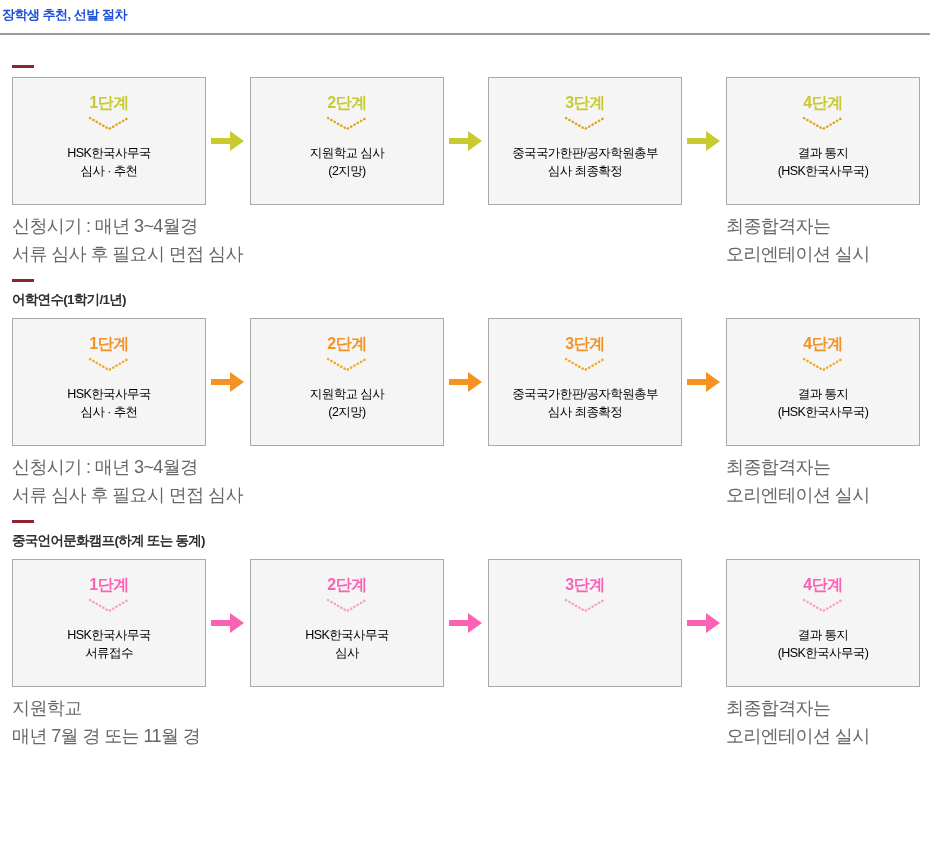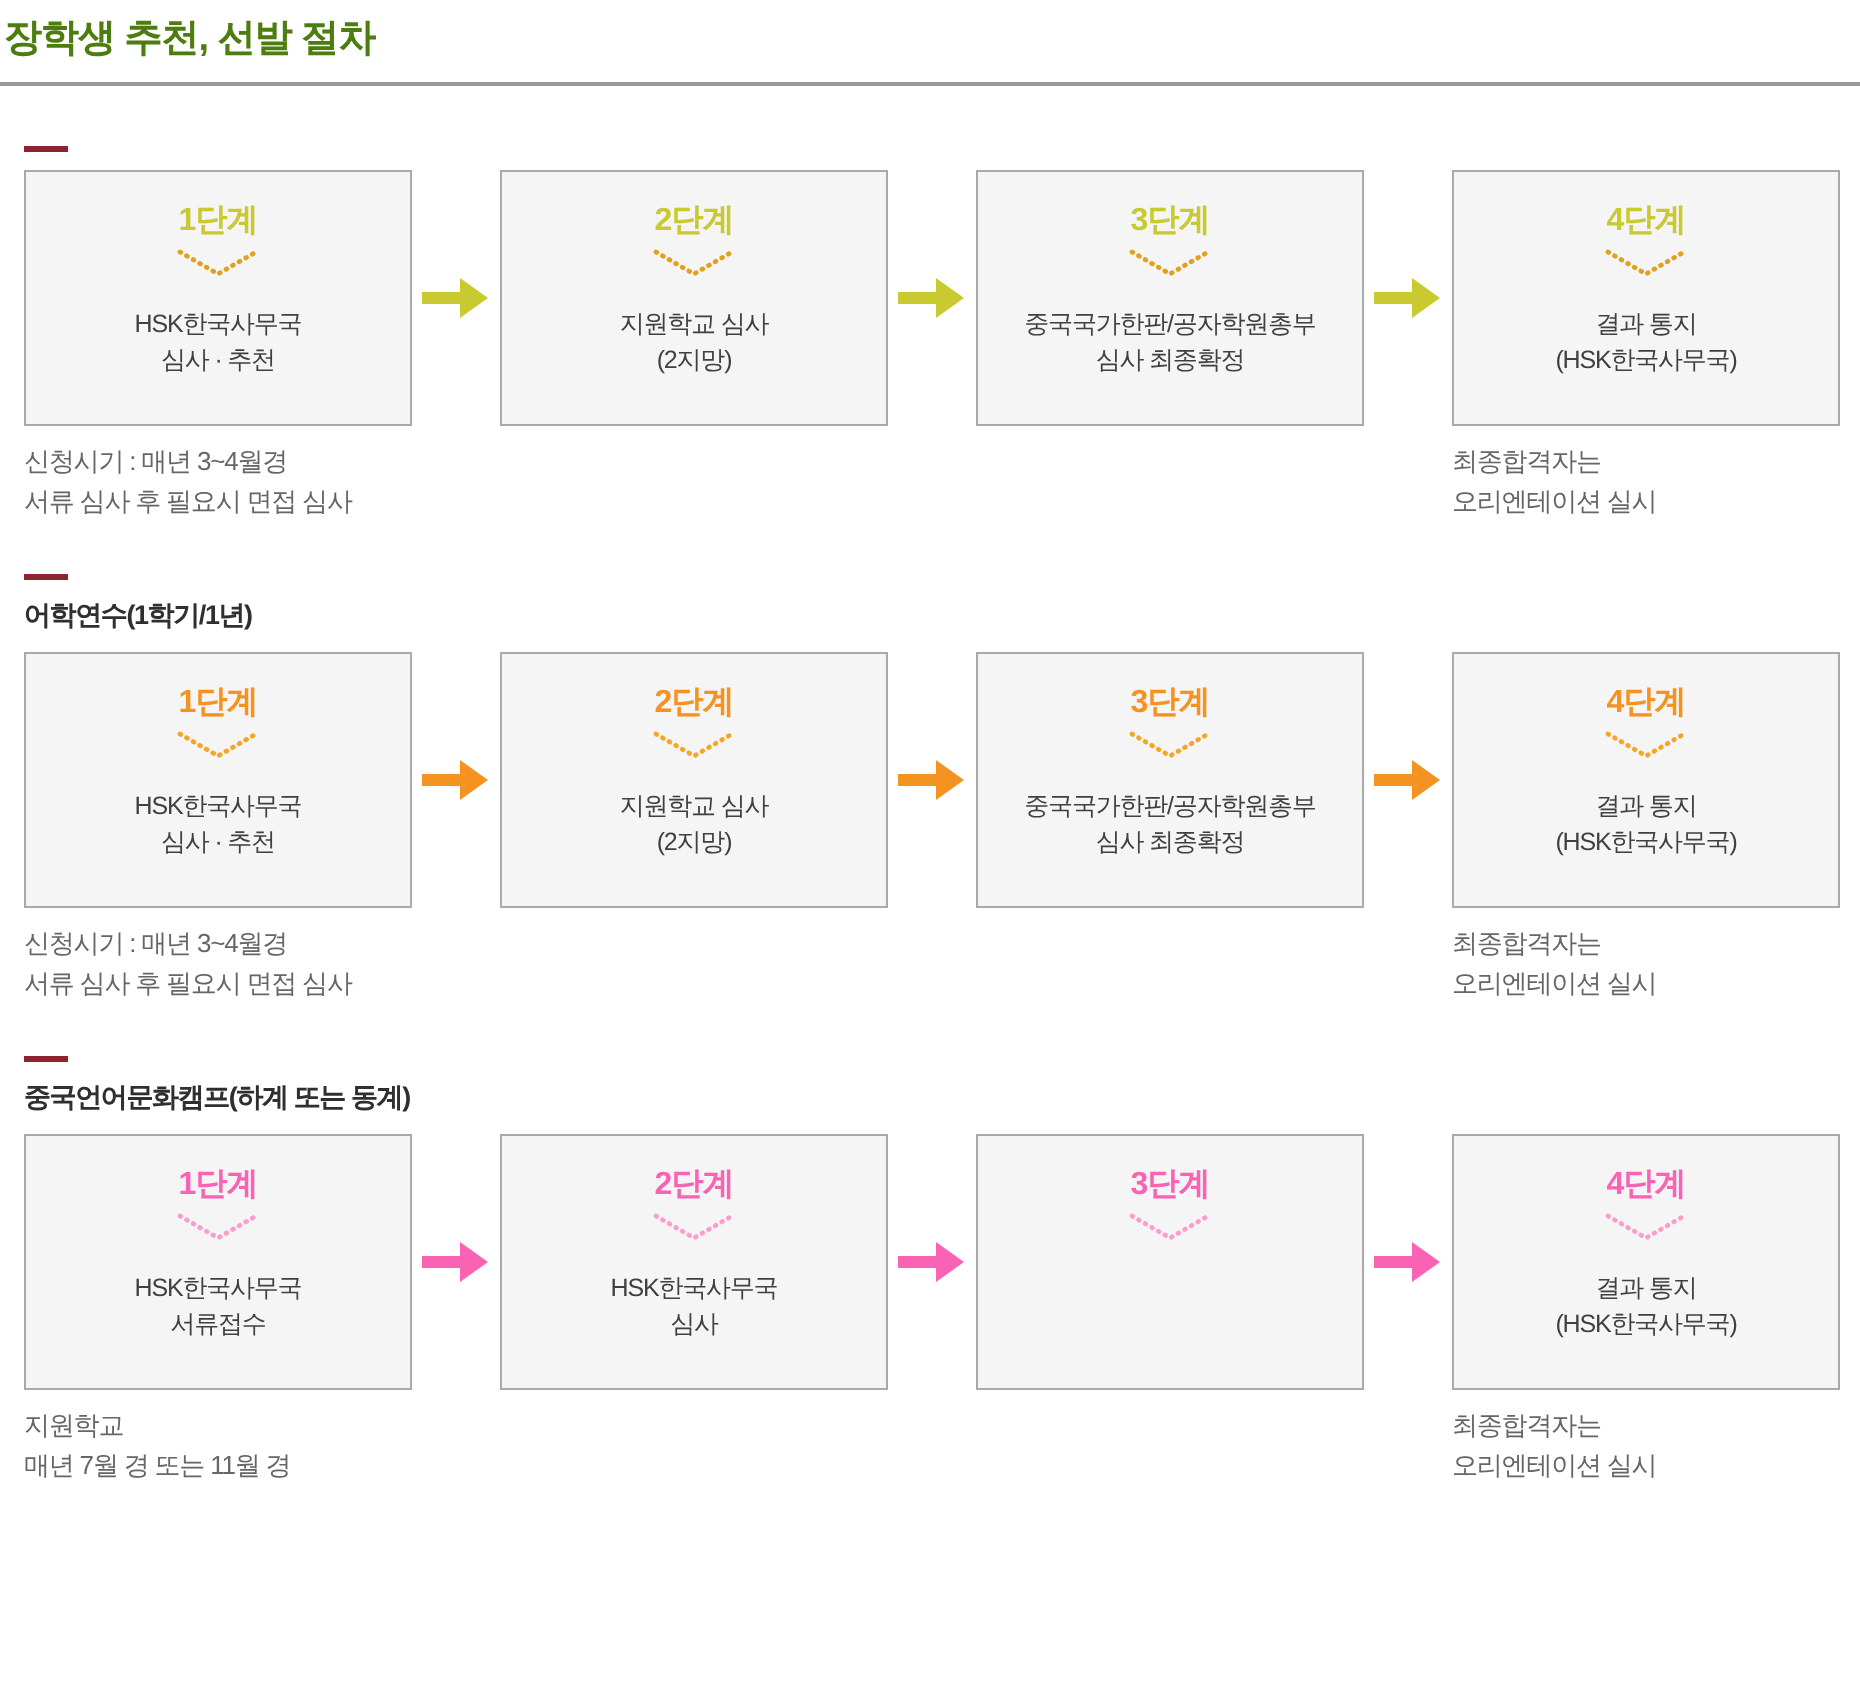--- a/index.html
+++ b/index.html
@@ -18,9 +18,9 @@
 
   
   .page-title {
-    font-size: 19px;
+    font-size: 13px;
     font-weight: bold;
-    color: #4d7c0f;
+    color: #1d4ed8;
     letter-spacing: -0.5px;
     padding: 6px 0 9px 2px;
     margin: 0;

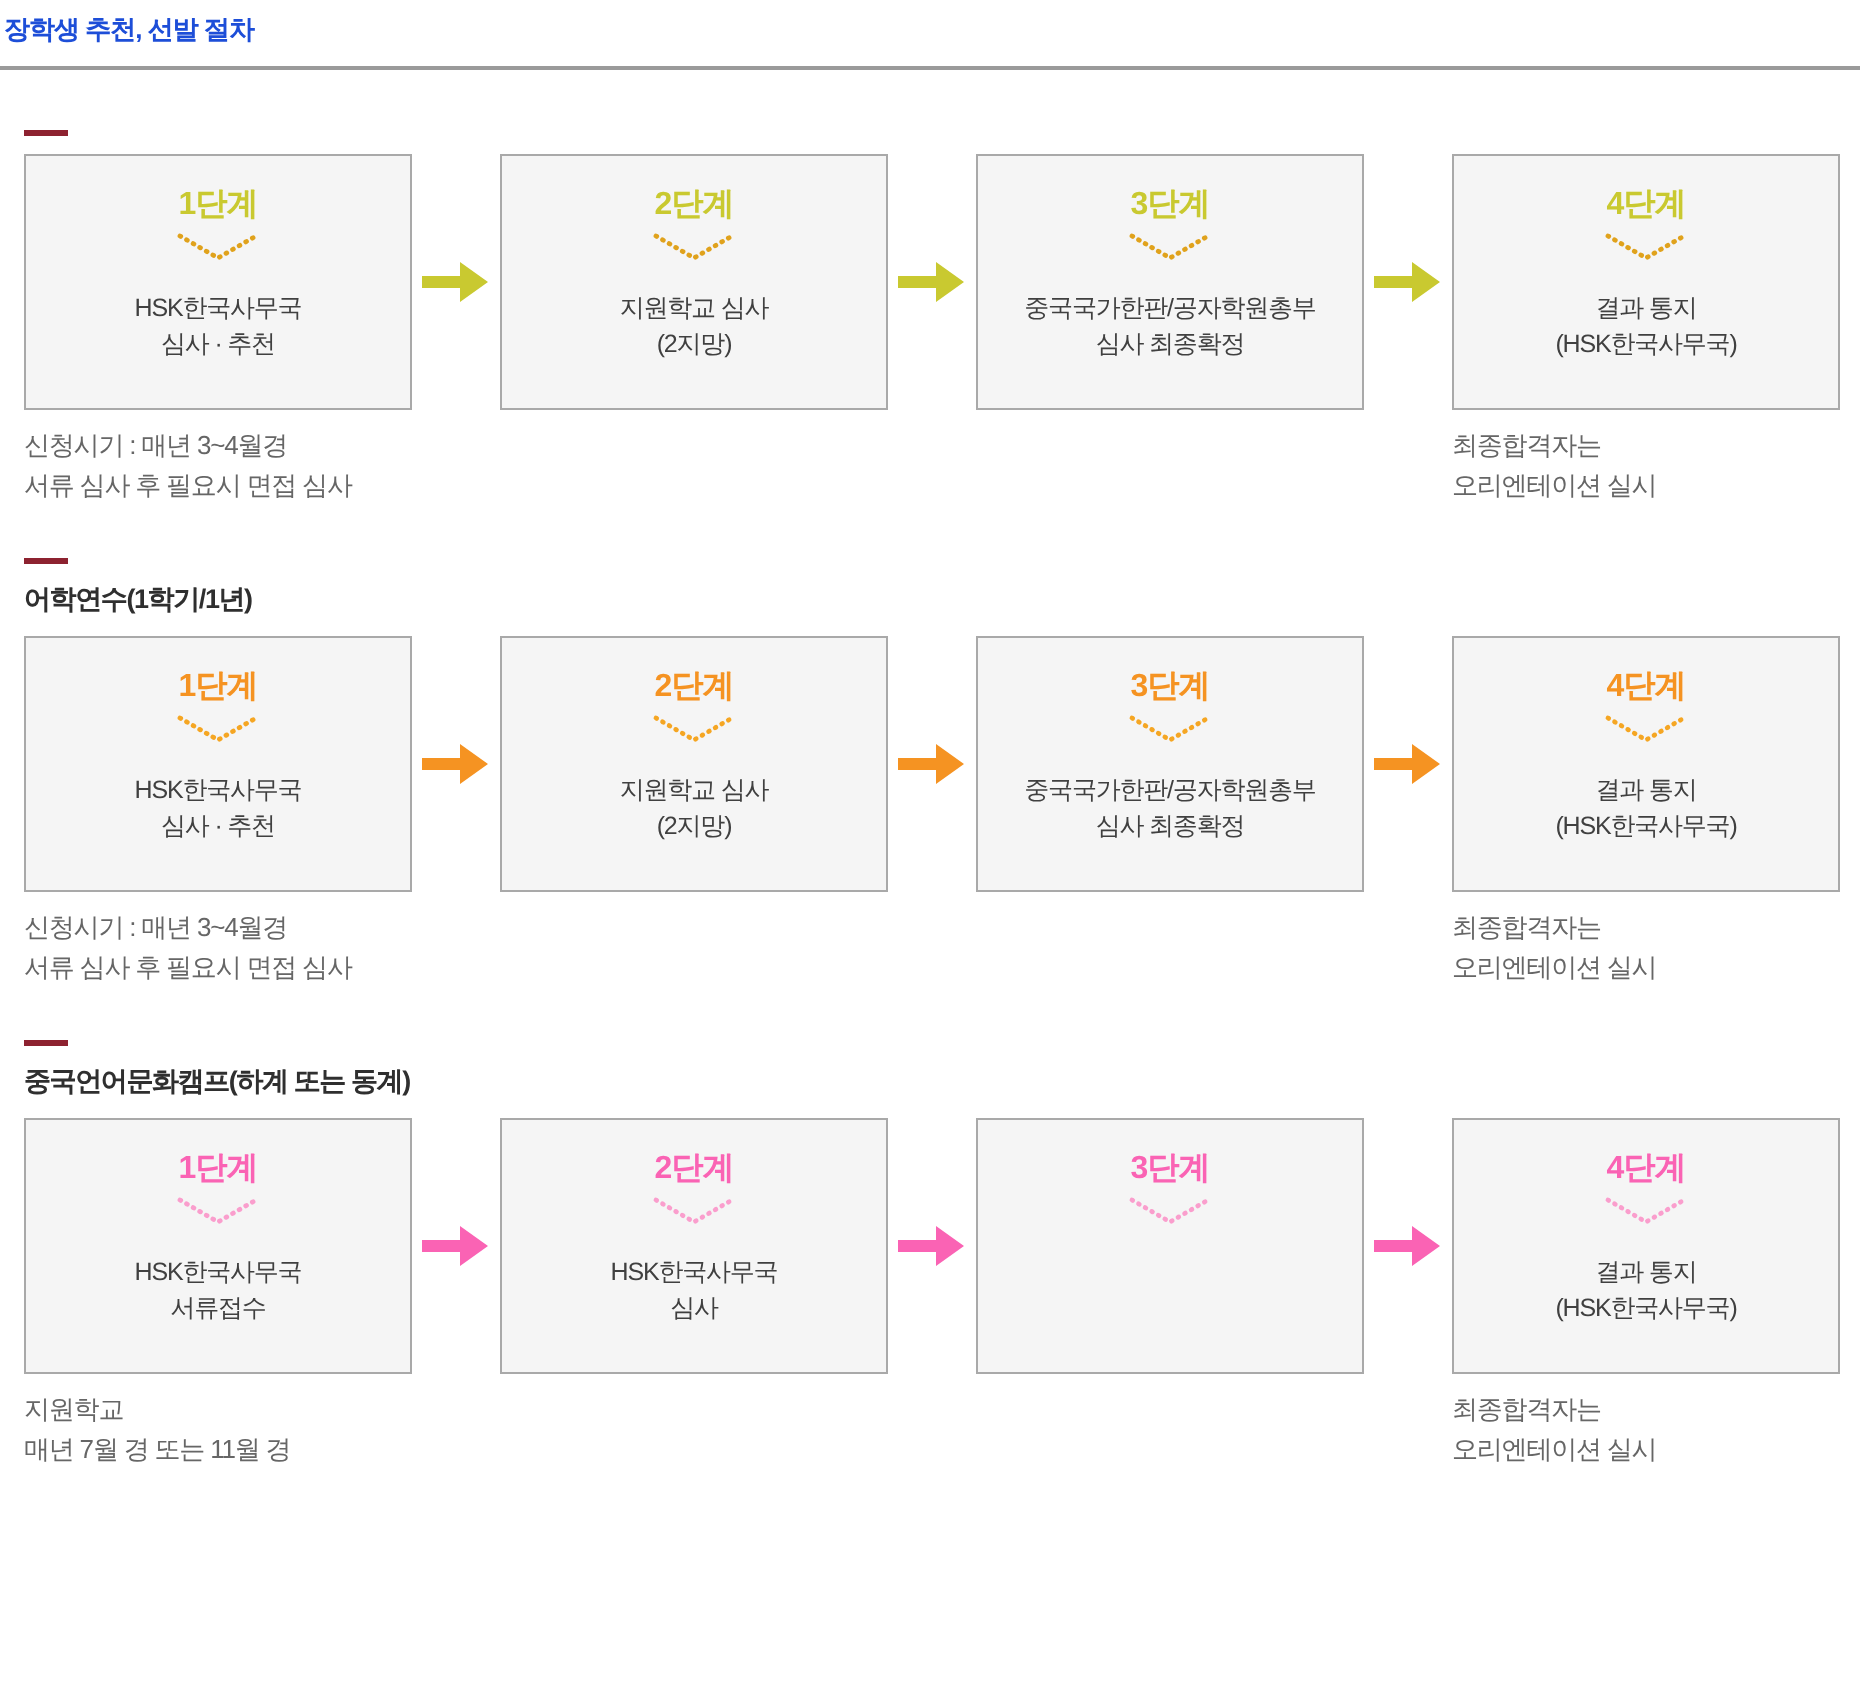--- a/index.html
+++ b/index.html
@@ -79,7 +79,7 @@
   .step-text {
     font-size: 12.5px;
     line-height: 1.5;
-    color: #404040;
+    color: #000000;
     text-align: center;
     letter-spacing: -0.6px;
     white-space: pre-line;

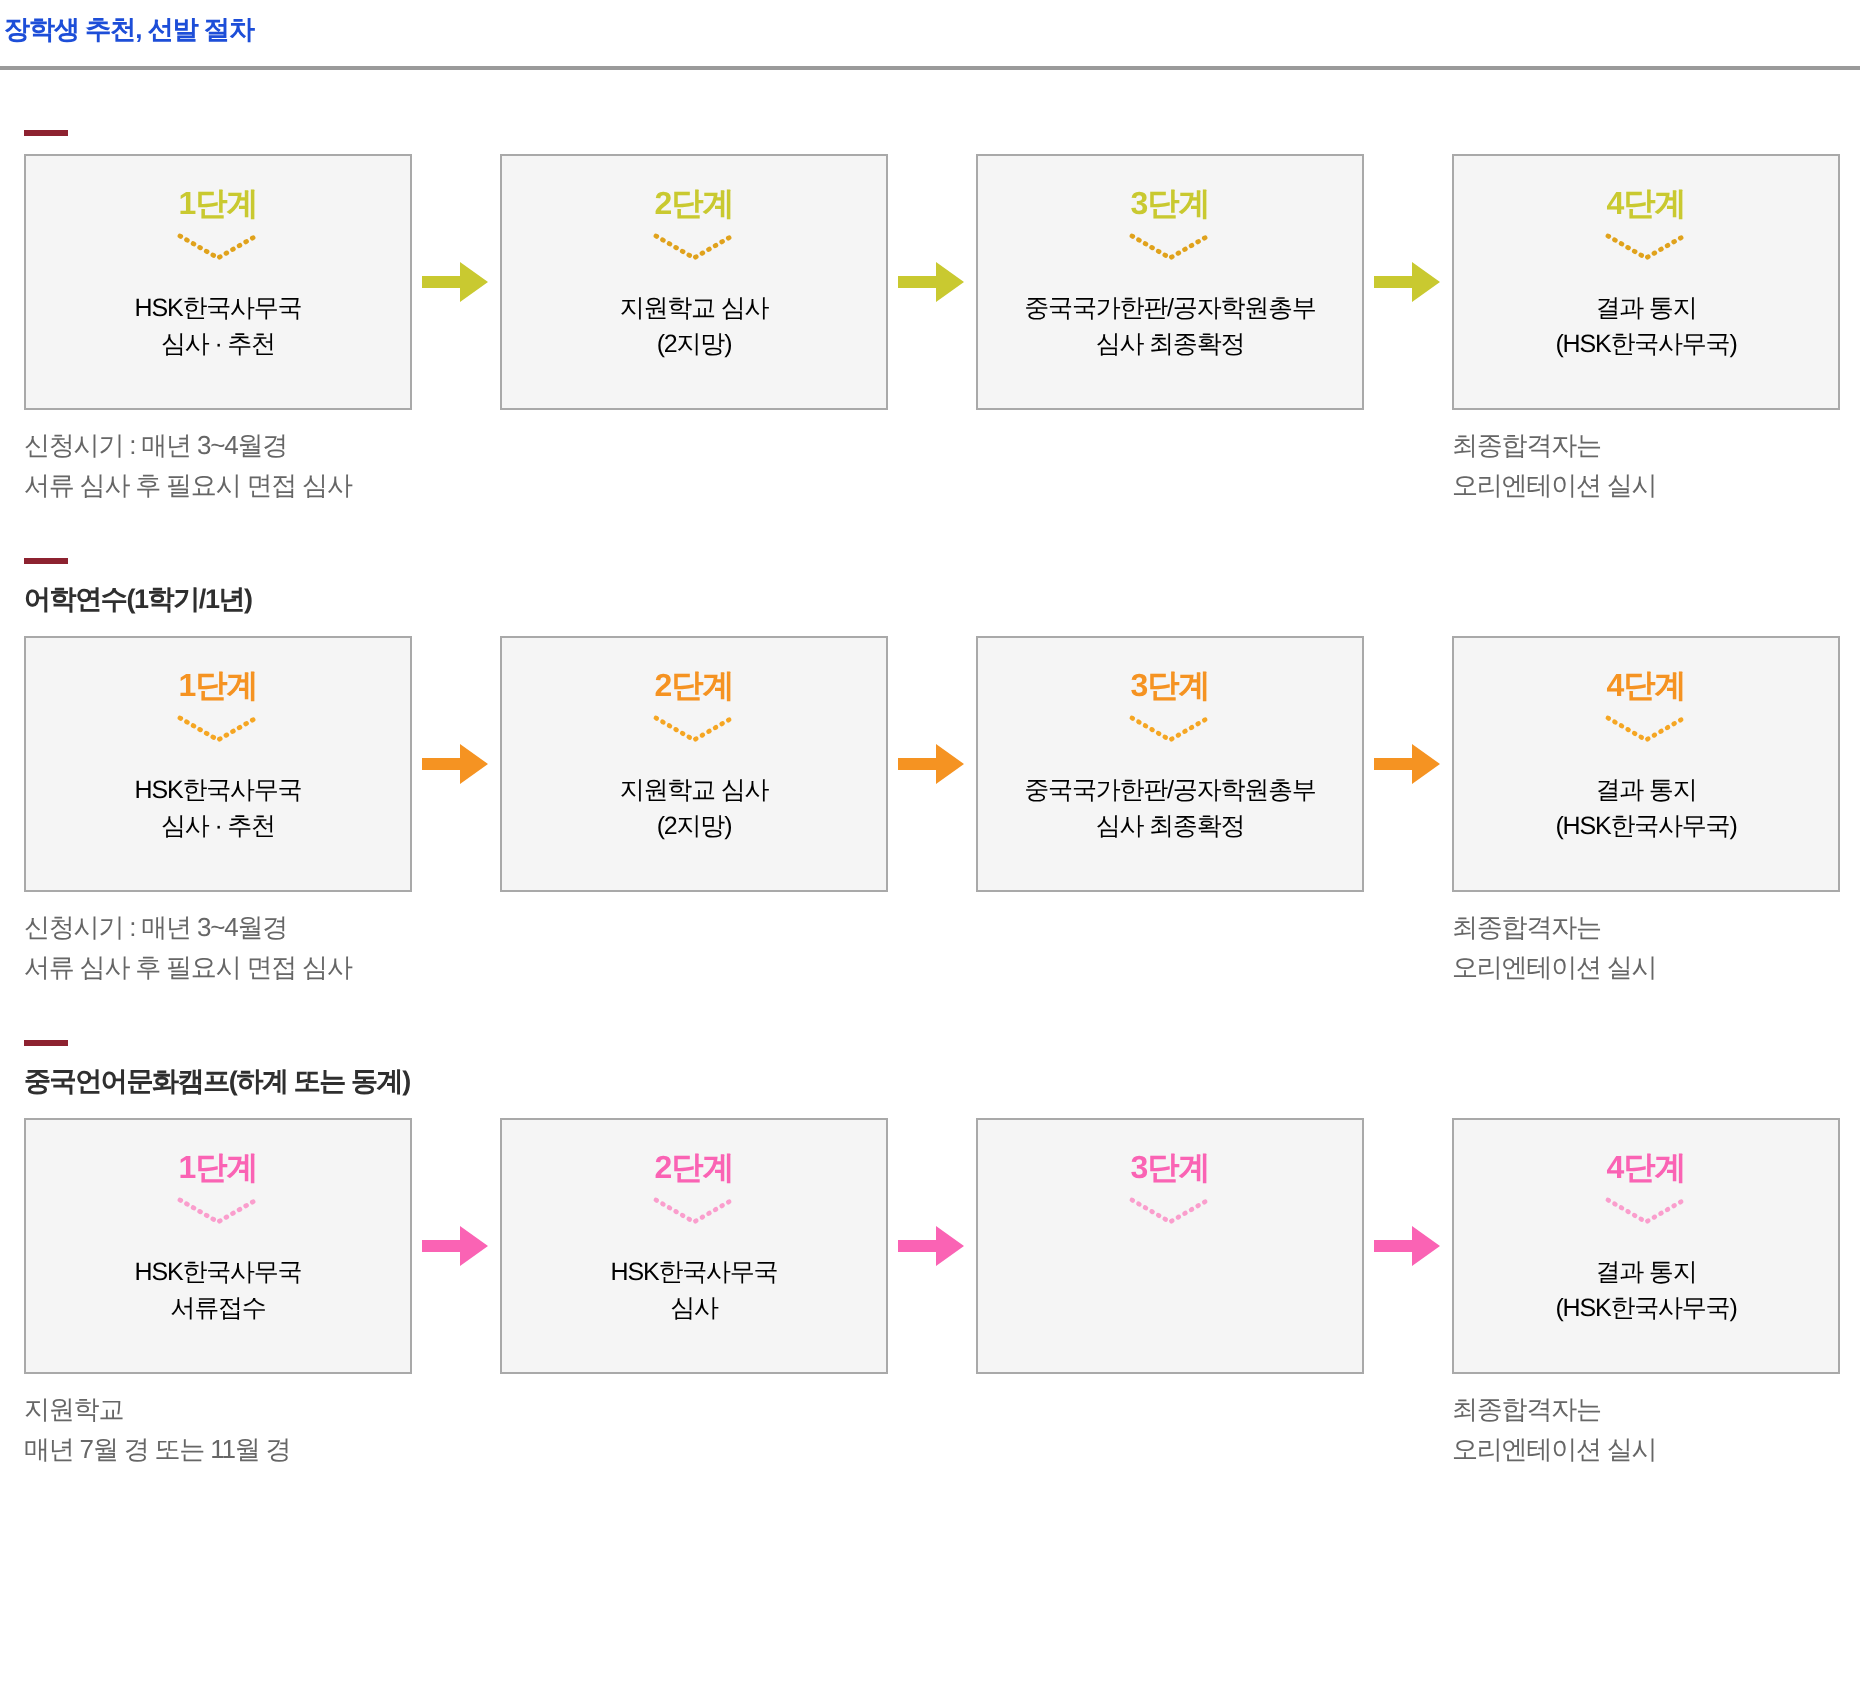--- a/index.html
+++ b/index.html
@@ -103,7 +103,7 @@
   .caption {
     position: absolute;
     top: 8px;
-    font-size: 13px;
+    font-size: 18px;
     line-height: 1.55;
     color: #666666;
     letter-spacing: -0.6px;

